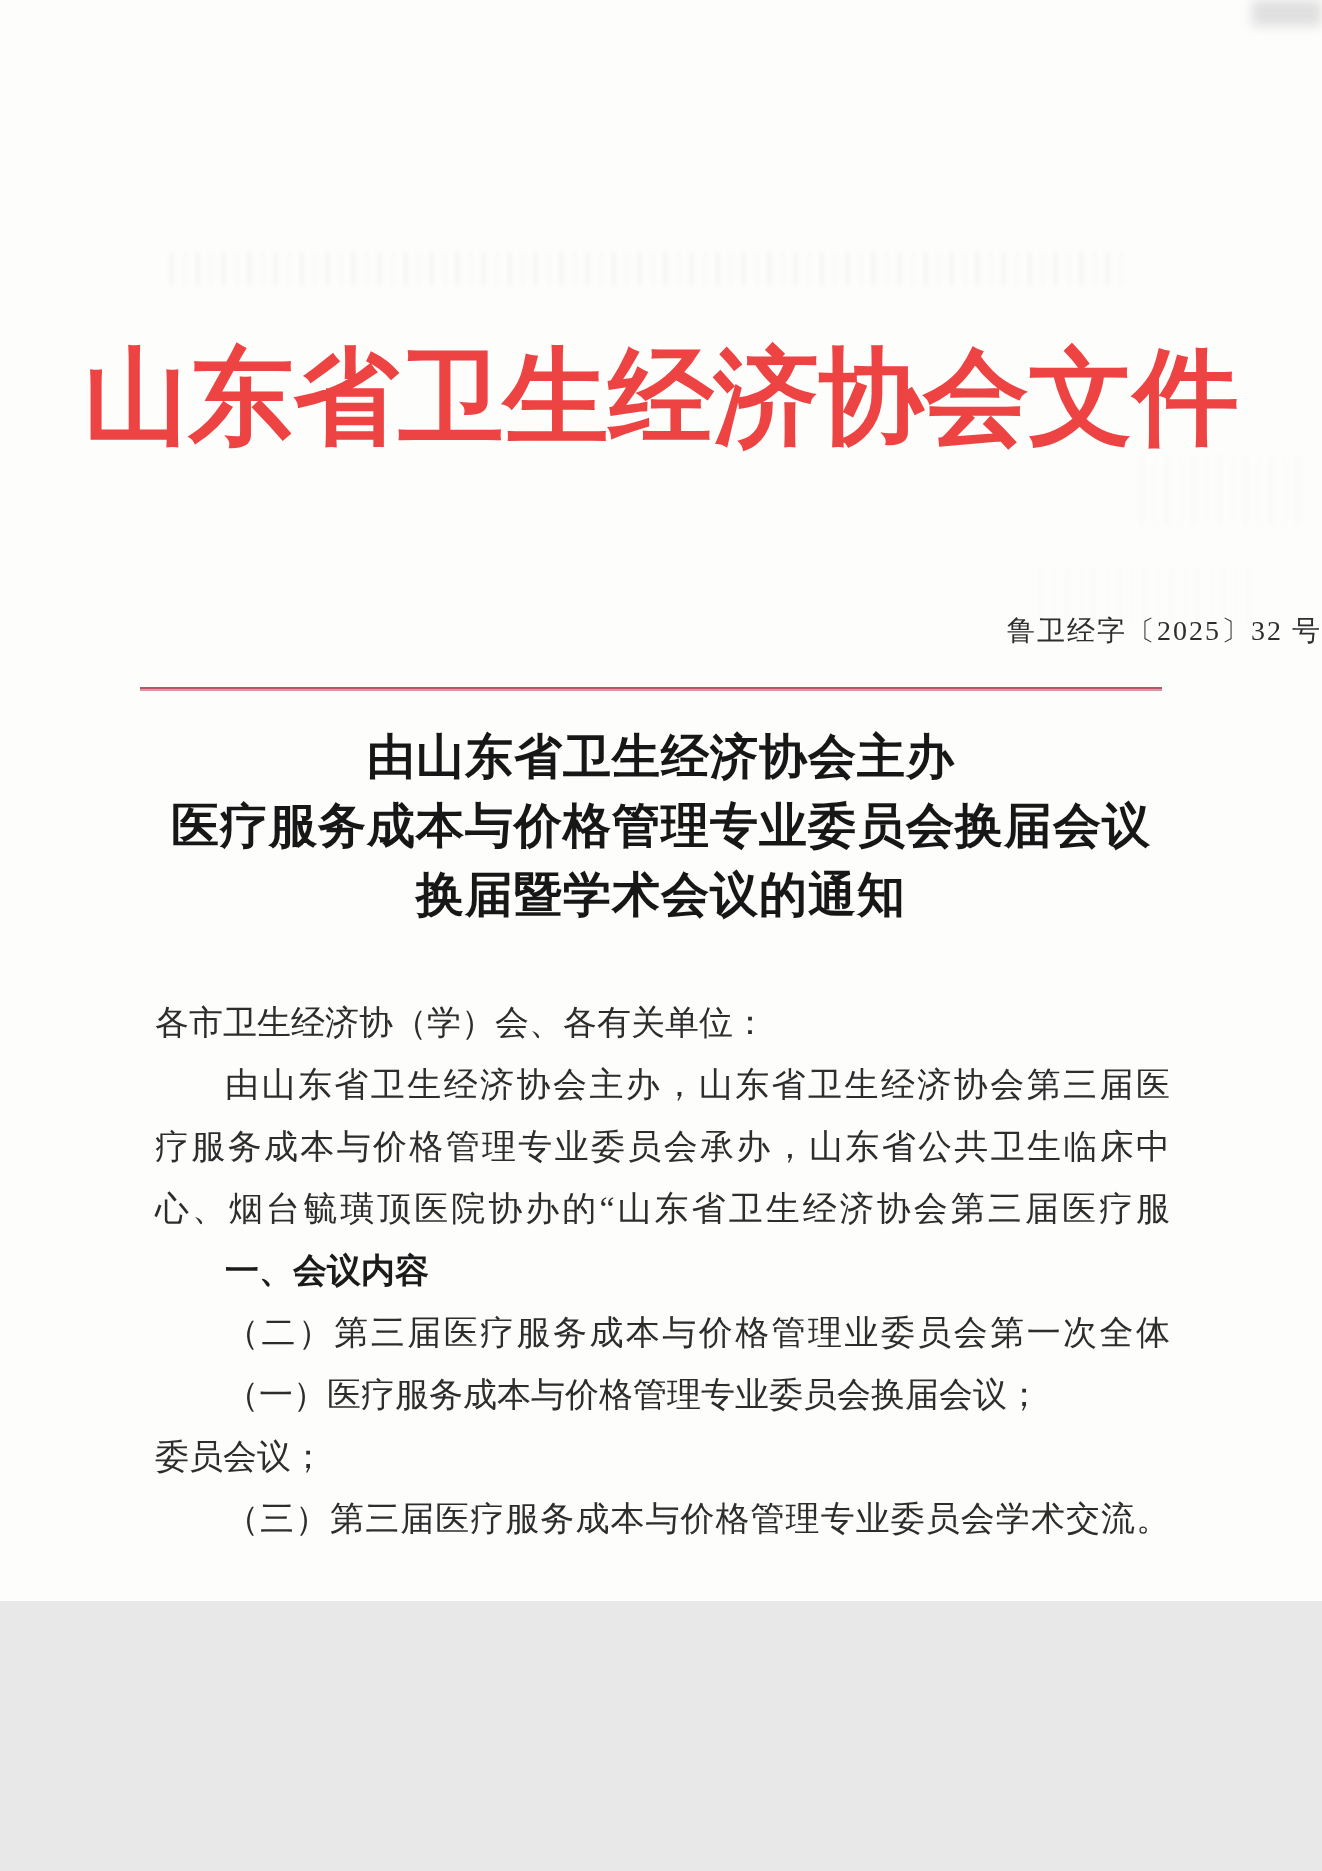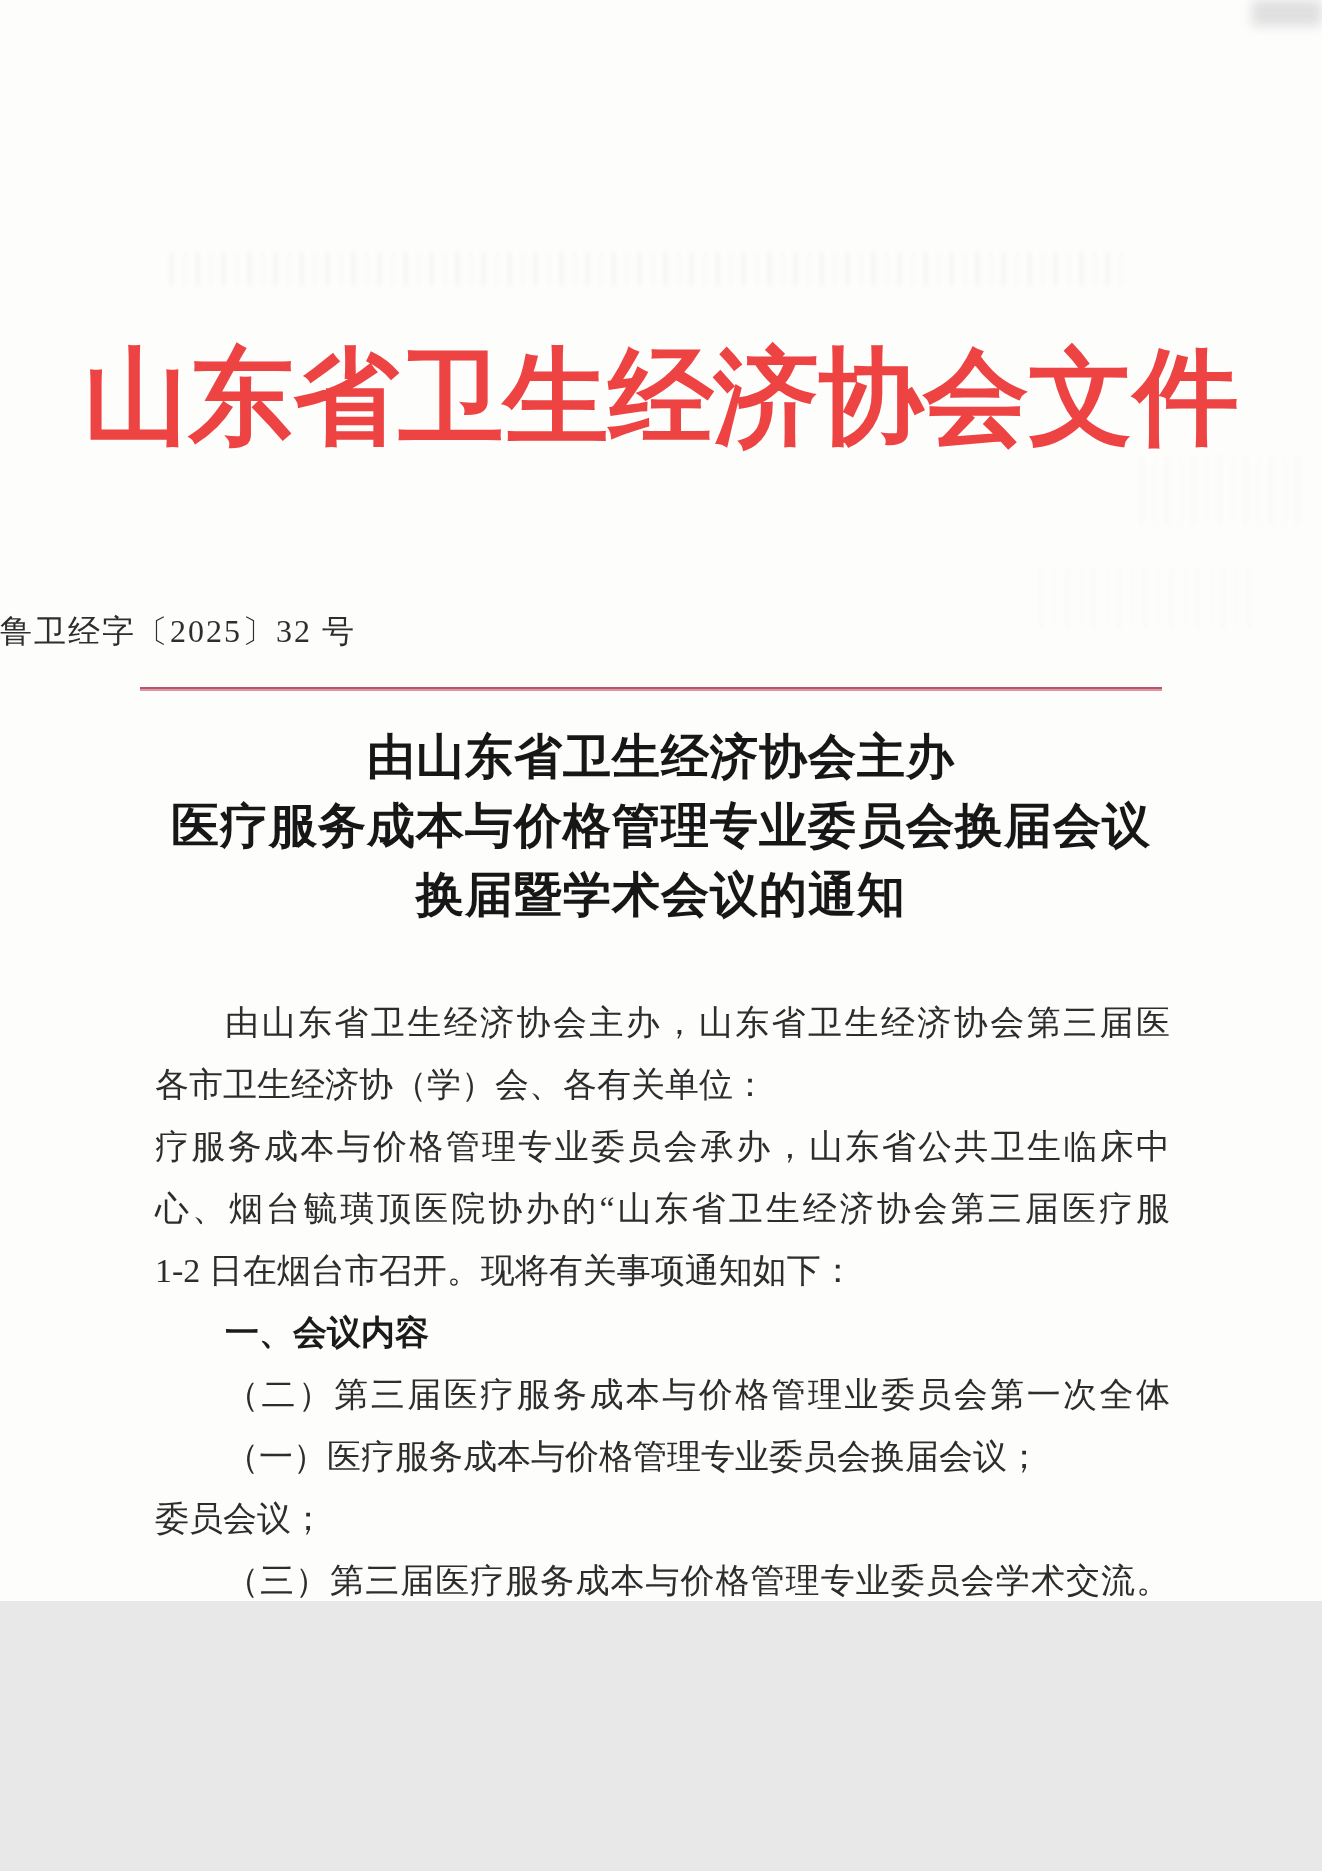--- a/index.html
+++ b/index.html
@@ -46,8 +46,8 @@
   .doc-number {
     position: absolute;
     top: 606px; left: 0; width: 100%;
-    text-align: left;
-    font-size: 32px;
+    text-align: right;
+    font-size: 28px;
     line-height: 50px;
     color: #2e2e2e;
     letter-spacing: 2px;

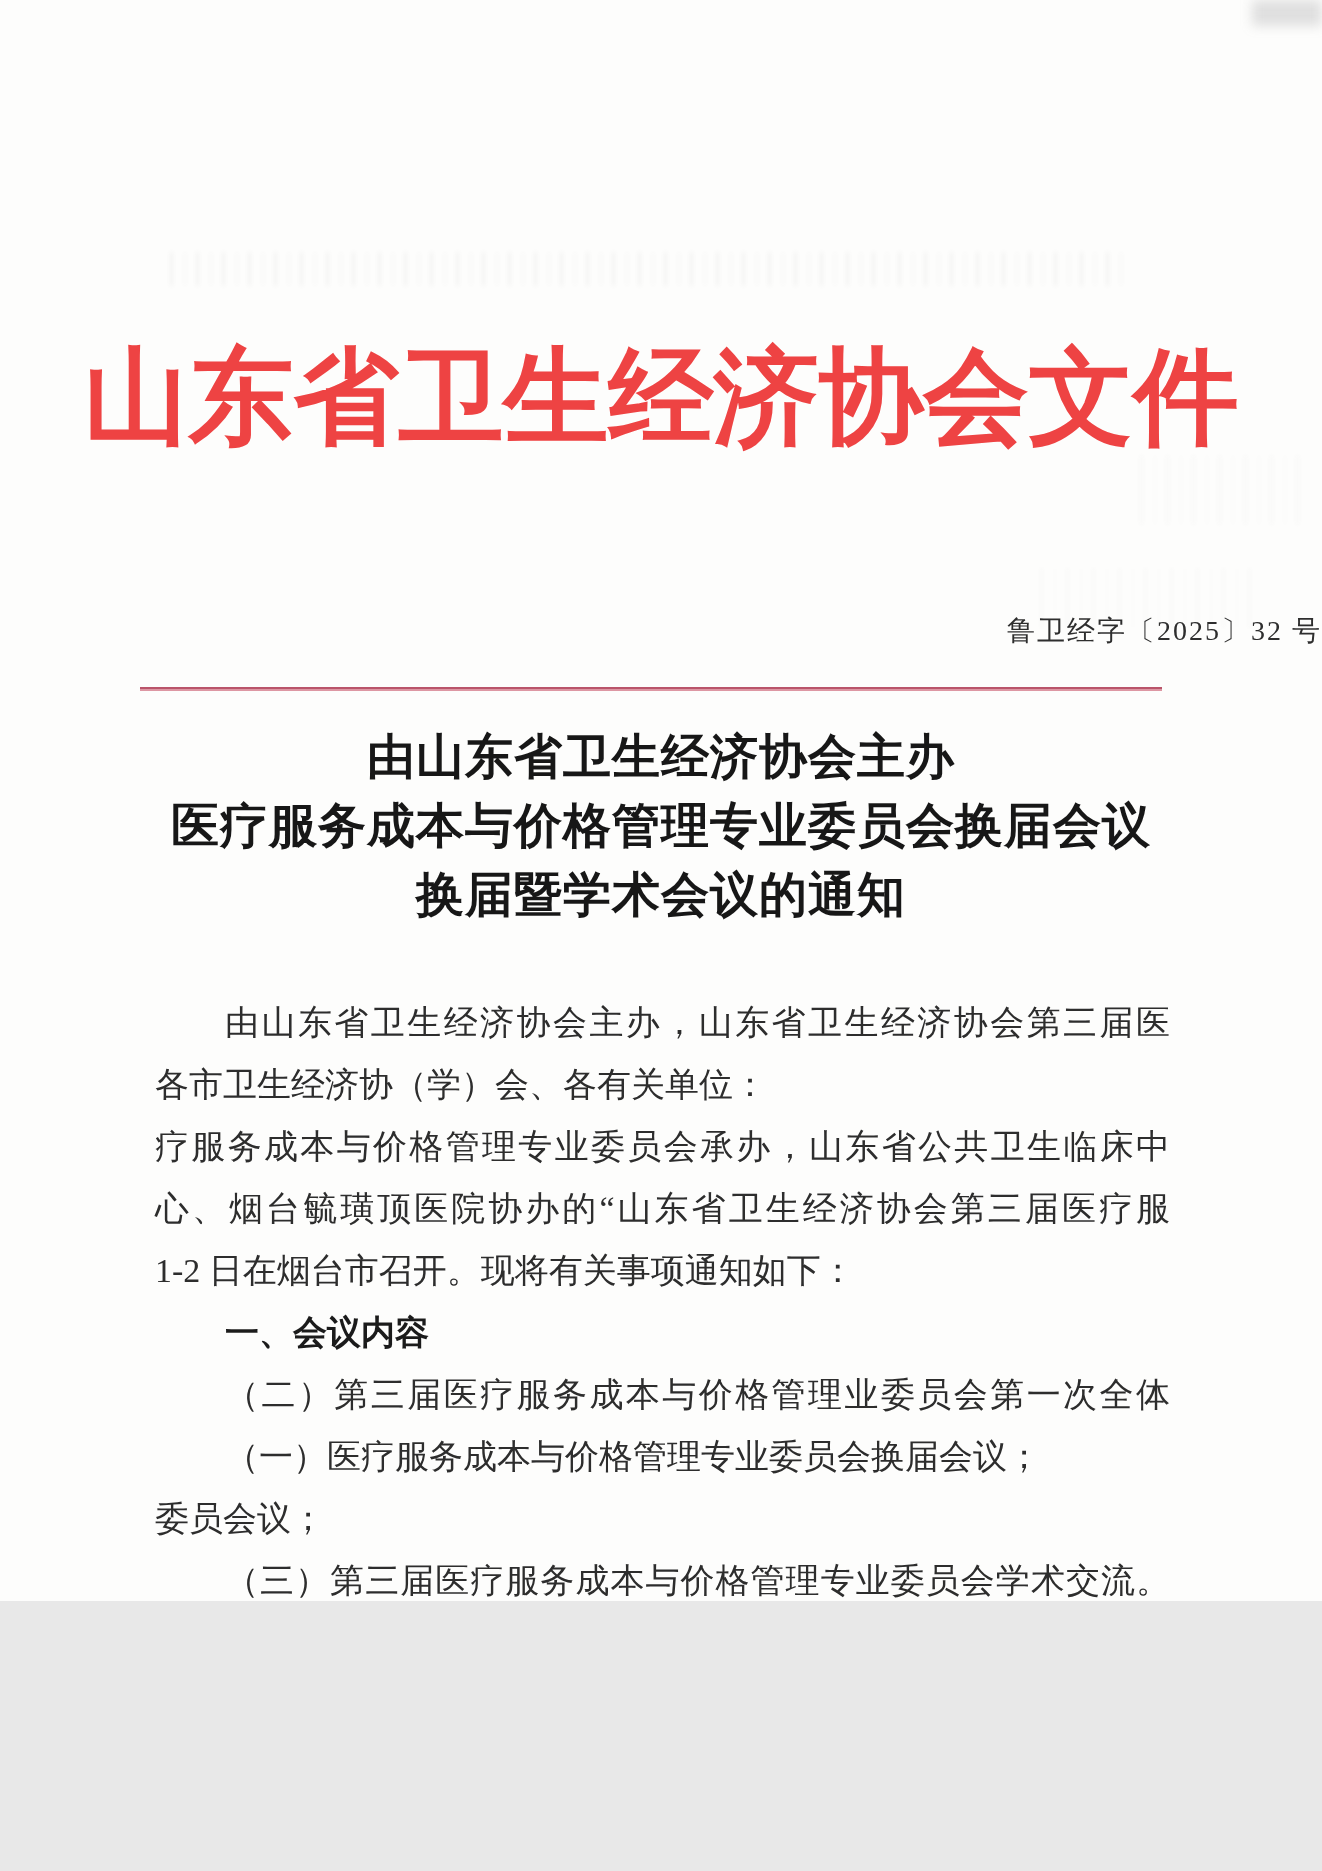--- a/index.html
+++ b/index.html
@@ -117,8 +117,8 @@
   </div>
 
   <div class="body-block">
+    <div class="line">各市卫生经济协（学）会、各有关单位：</div>
     <div class="line indent fill">由山东省卫生经济协会主办，山东省卫生经济协会第三届医</div>
-    <div class="line">各市卫生经济协（学）会、各有关单位：</div>
     <div class="line fill">疗服务成本与价格管理专业委员会承办，山东省公共卫生临床中</div>
     <div class="line fill">心、烟台毓璜顶医院协办的“山东省卫生经济协会第三届医疗服</div>
     <div class="line">1-2 日在烟台市召开。现将有关事项通知如下：</div>

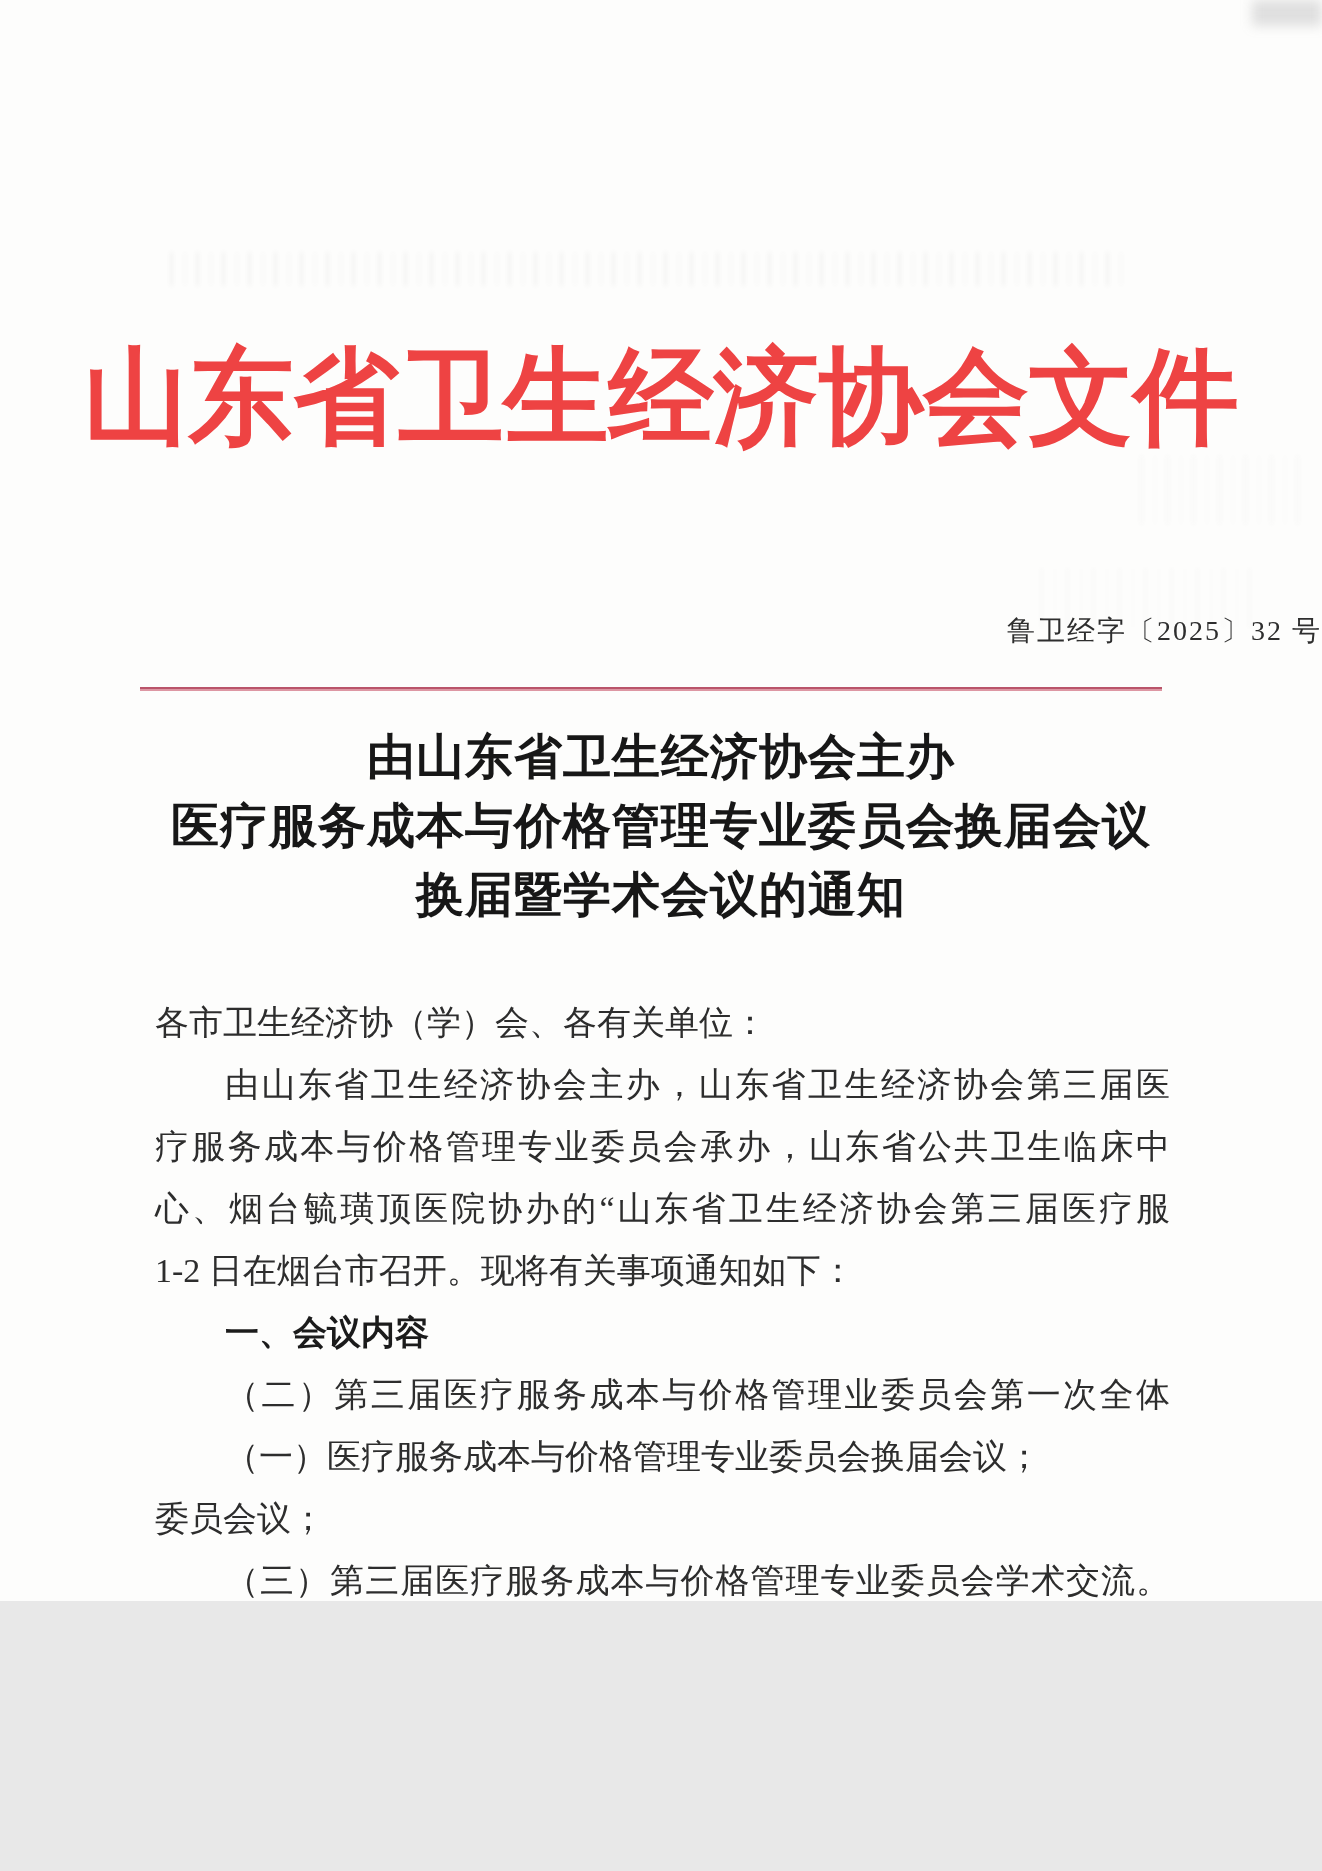--- a/index.html
+++ b/index.html
@@ -121,7 +121,6 @@
     <div class="line indent fill">由山东省卫生经济协会主办，山东省卫生经济协会第三届医</div>
     <div class="line fill">疗服务成本与价格管理专业委员会承办，山东省公共卫生临床中</div>
     <div class="line fill">心、烟台毓璜顶医院协办的“山东省卫生经济协会第三届医疗服</div>
-    <div class="line">1-2 日在烟台市召开。现将有关事项通知如下：</div>
     <div class="line indent bold">一、会议内容</div>
     <div class="line indent fill">（二）第三届医疗服务成本与价格管理业委员会第一次全体</div>
     <div class="line indent">（一）医疗服务成本与价格管理专业委员会换届会议；</div>

